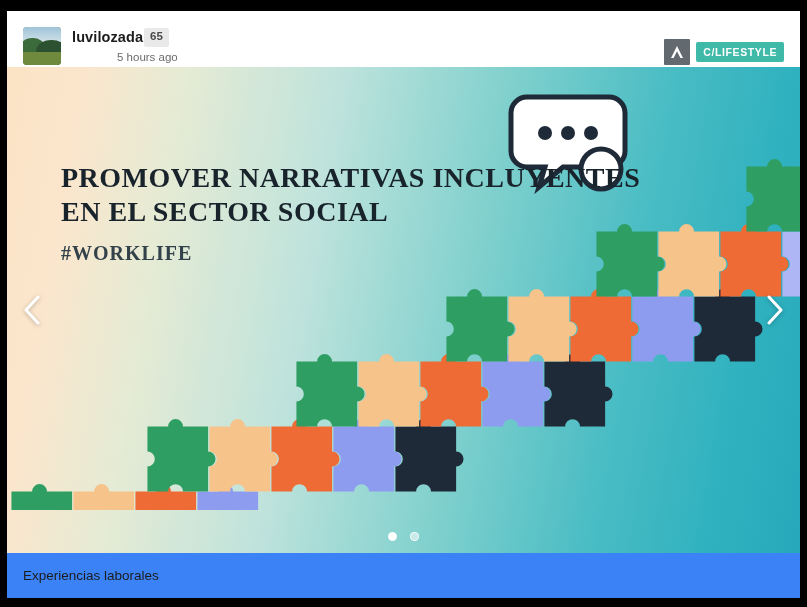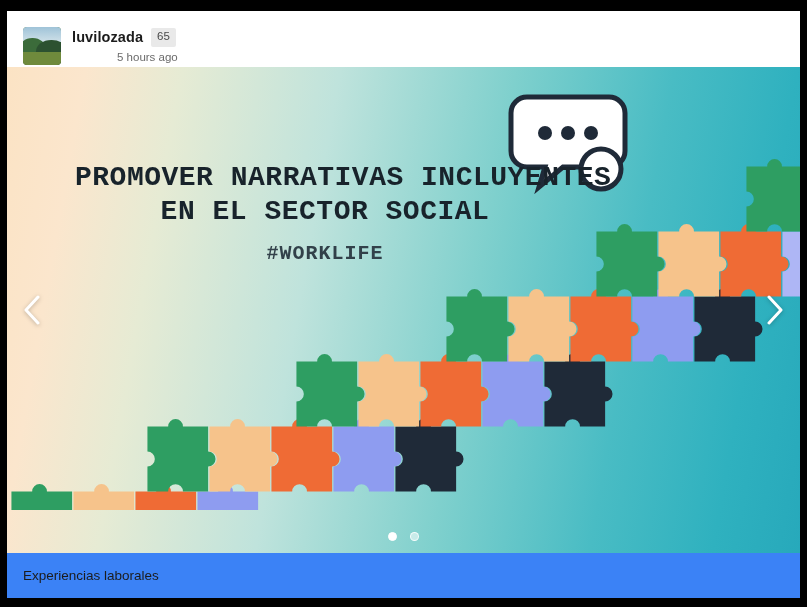--- a/index.html
+++ b/index.html
@@ -99,14 +99,14 @@
     letter-spacing: 0.1px;
   }
   .score-badge {
-    margin-left: 8px;
+    margin-left: 1px;
     background: #e9e9e9;
     color: #4a4a4a;
     font-size: 11.5px;
     line-height: 1;
     padding: 3px 6px 4px 6px;
     border-radius: 2px;
-    font-weight: normal;
+    font-weight: bold;
   }
   .timestamp {
     font-size: 11.5px;

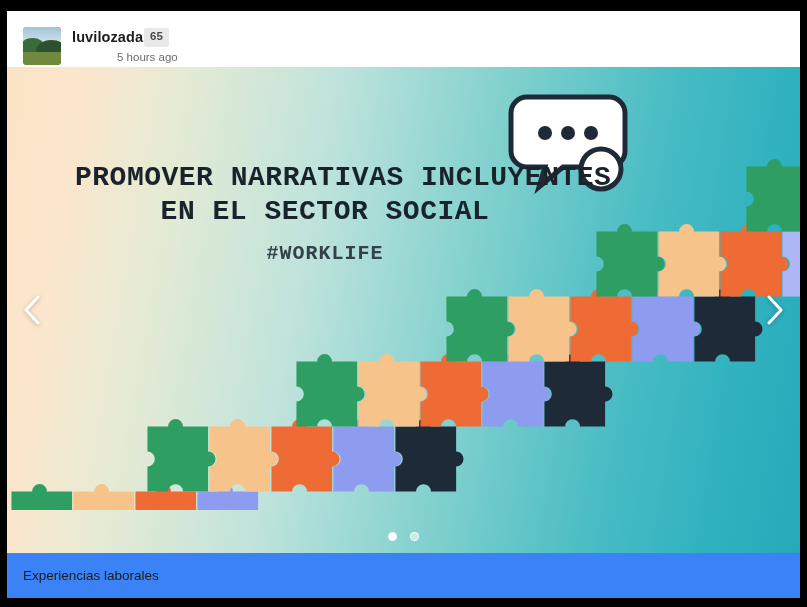--- a/index.html
+++ b/index.html
@@ -295,6 +295,15 @@
         </div>
         <div class="timestamp">5 hours ago</div>
       </div>
+      <div class="header-right">
+        <div class="community-logo">
+          <svg width="16" height="16" viewBox="0 0 16 16" aria-hidden="true">
+            <path d="M8 2 L14 14 L11.4 14 L8 7.2 L4.6 14 L2 14 Z" fill="#ffffff"></path>
+            <path d="M8 9.6 L9.6 12.8 L6.4 12.8 Z" fill="#636a6f"></path>
+          </svg>
+        </div>
+        <span class="community-tag">C/LIFESTYLE</span>
+      </div>
     </div>
 
 

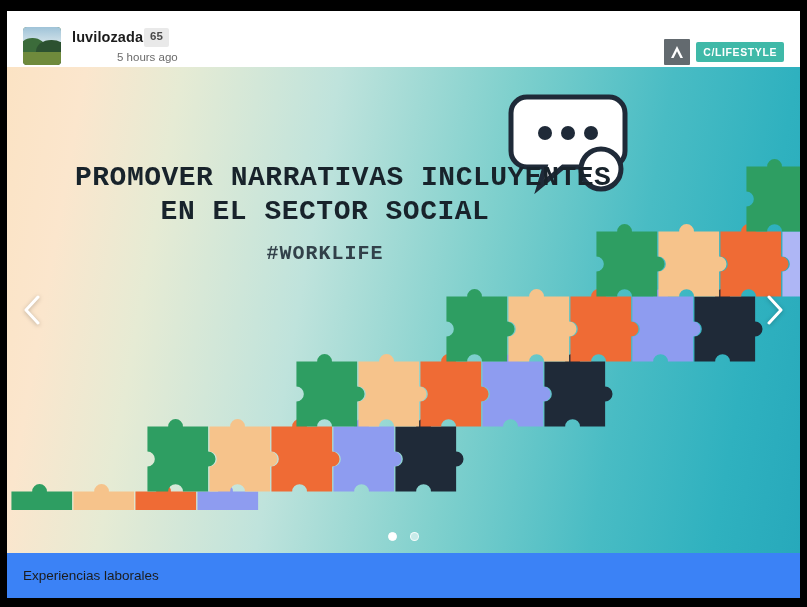--- a/index.html
+++ b/index.html
@@ -180,12 +180,11 @@
   }
   .headline {
     position: absolute;
-    left: 68px;
+    left: 54px;
     top: 94px;
     width: 500px;
     color: #18232b;
-    text-align: center;
-    font-family: Liberation Mono, monospace;
+    font-family: Liberation Serif, serif;
   }
   .headline .l1 {
     font-size: 28px;

